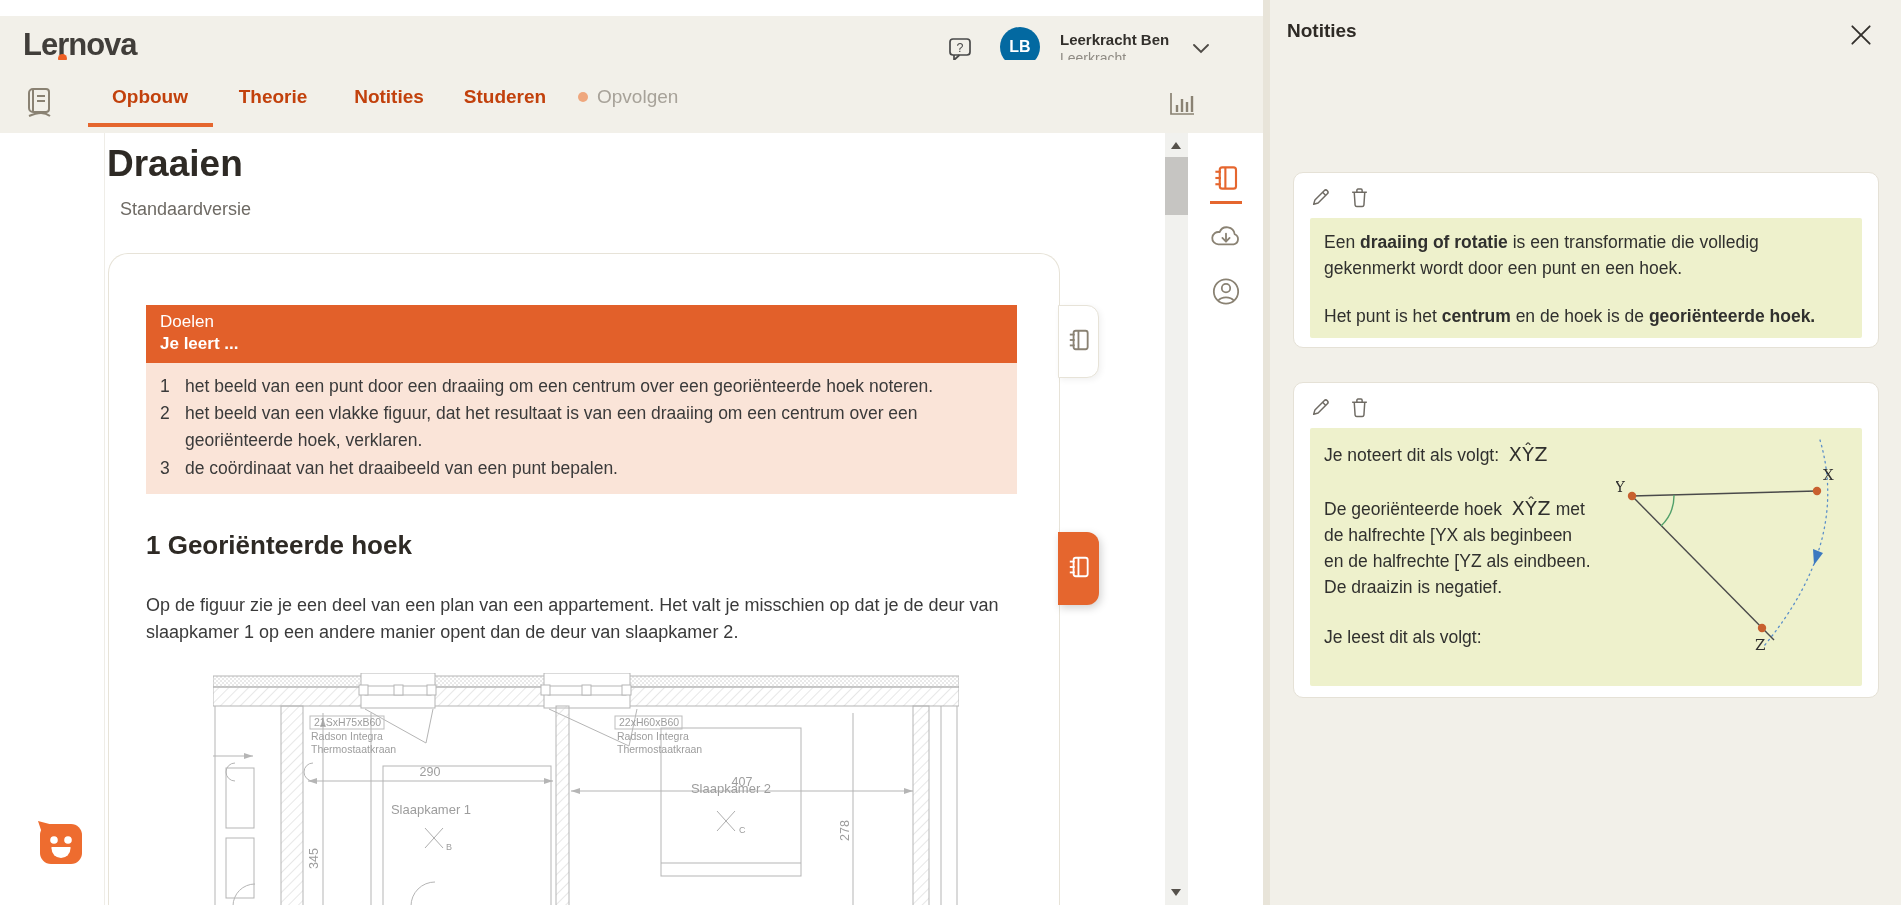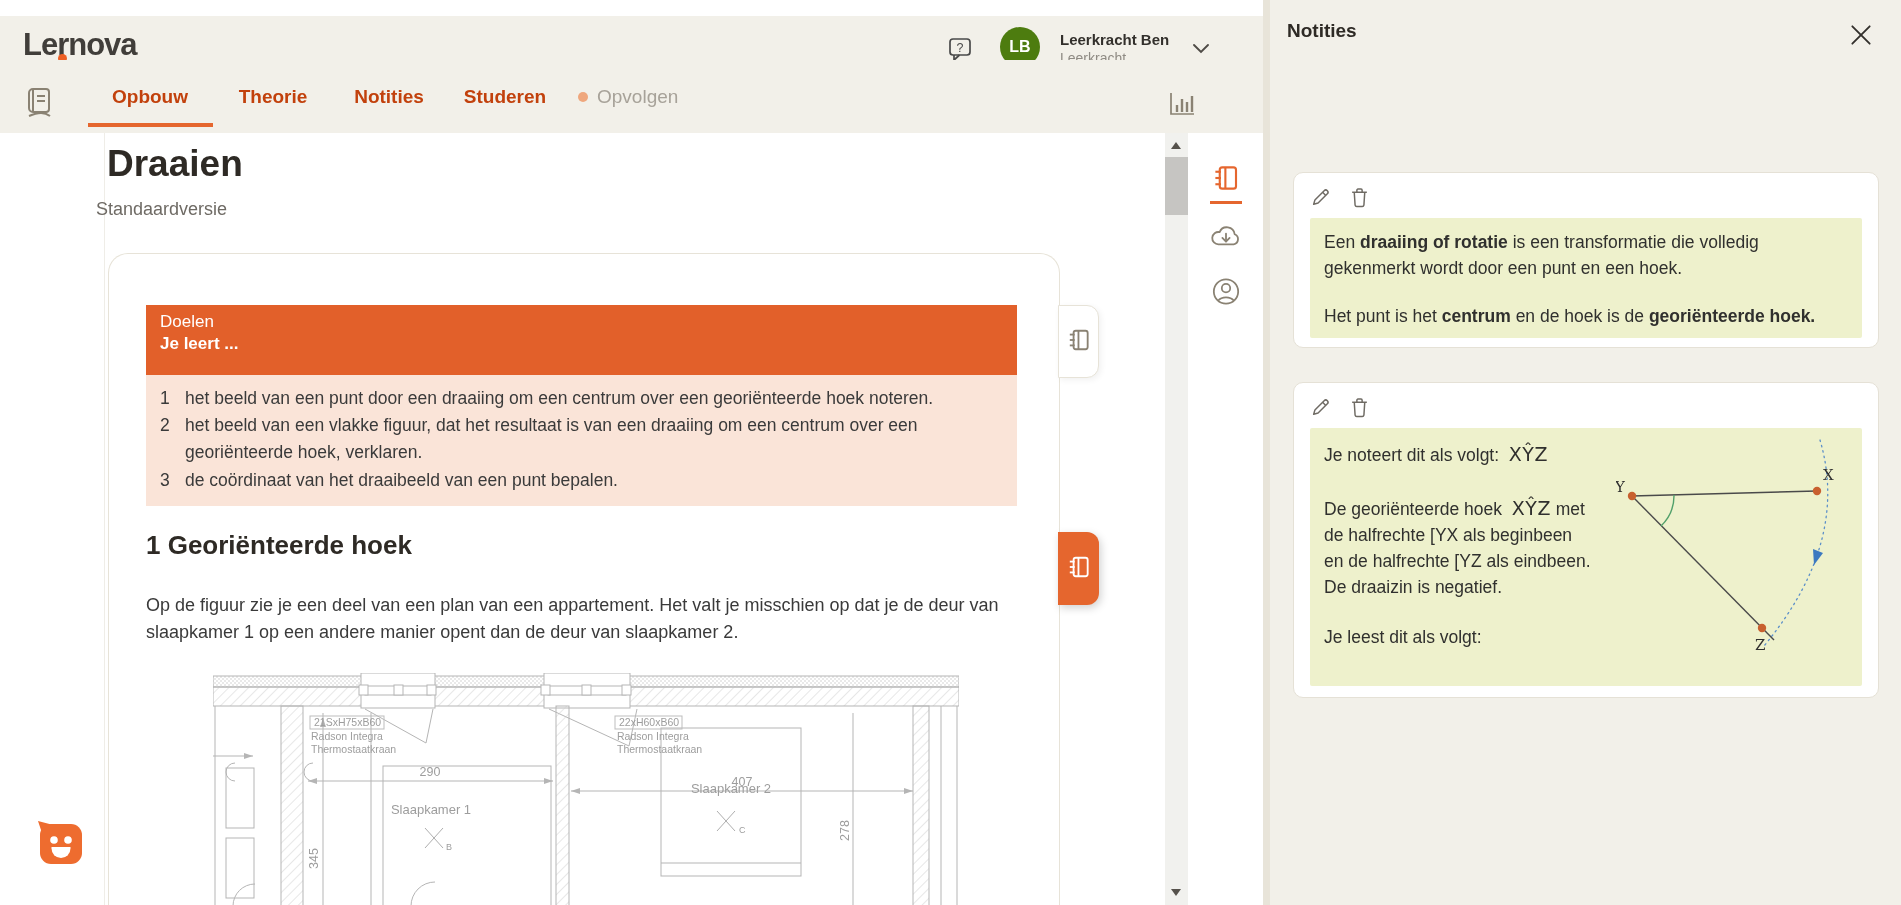--- a/index.html
+++ b/index.html
@@ -12,7 +12,7 @@
 .logo{position:absolute;left:23px;top:11px;font-size:31px;font-weight:bold;color:#413e3a;letter-spacing:-1px}
 .logo-dot{position:absolute;left:58px;top:38px;width:9px;height:9px;border-radius:50%;background:#ee5f24}
 .help-btn{position:absolute;left:945px;top:19px;width:30px;height:30px;background:none;border:none;cursor:pointer}
-.avatar{position:absolute;left:1000px;top:11px;width:40px;height:40px;border-radius:50%;background:#4d7c0f;color:#fff;font-weight:bold;font-size:16px;display:flex;align-items:center;justify-content:center}
+.avatar{position:absolute;left:1000px;top:11px;width:40px;height:40px;border-radius:50%;background:#0369a1;color:#fff;font-weight:bold;font-size:16px;display:flex;align-items:center;justify-content:center}
 .user-name{position:absolute;left:1060px;top:15px;font-size:15px;font-weight:bold;color:#33302c;white-space:nowrap}
 .user-role{position:absolute;left:1060px;top:34px;font-size:14px;color:#8f8b84}
 .chevron-btn{position:absolute;left:1192px;top:26px;background:none;border:none;cursor:pointer}

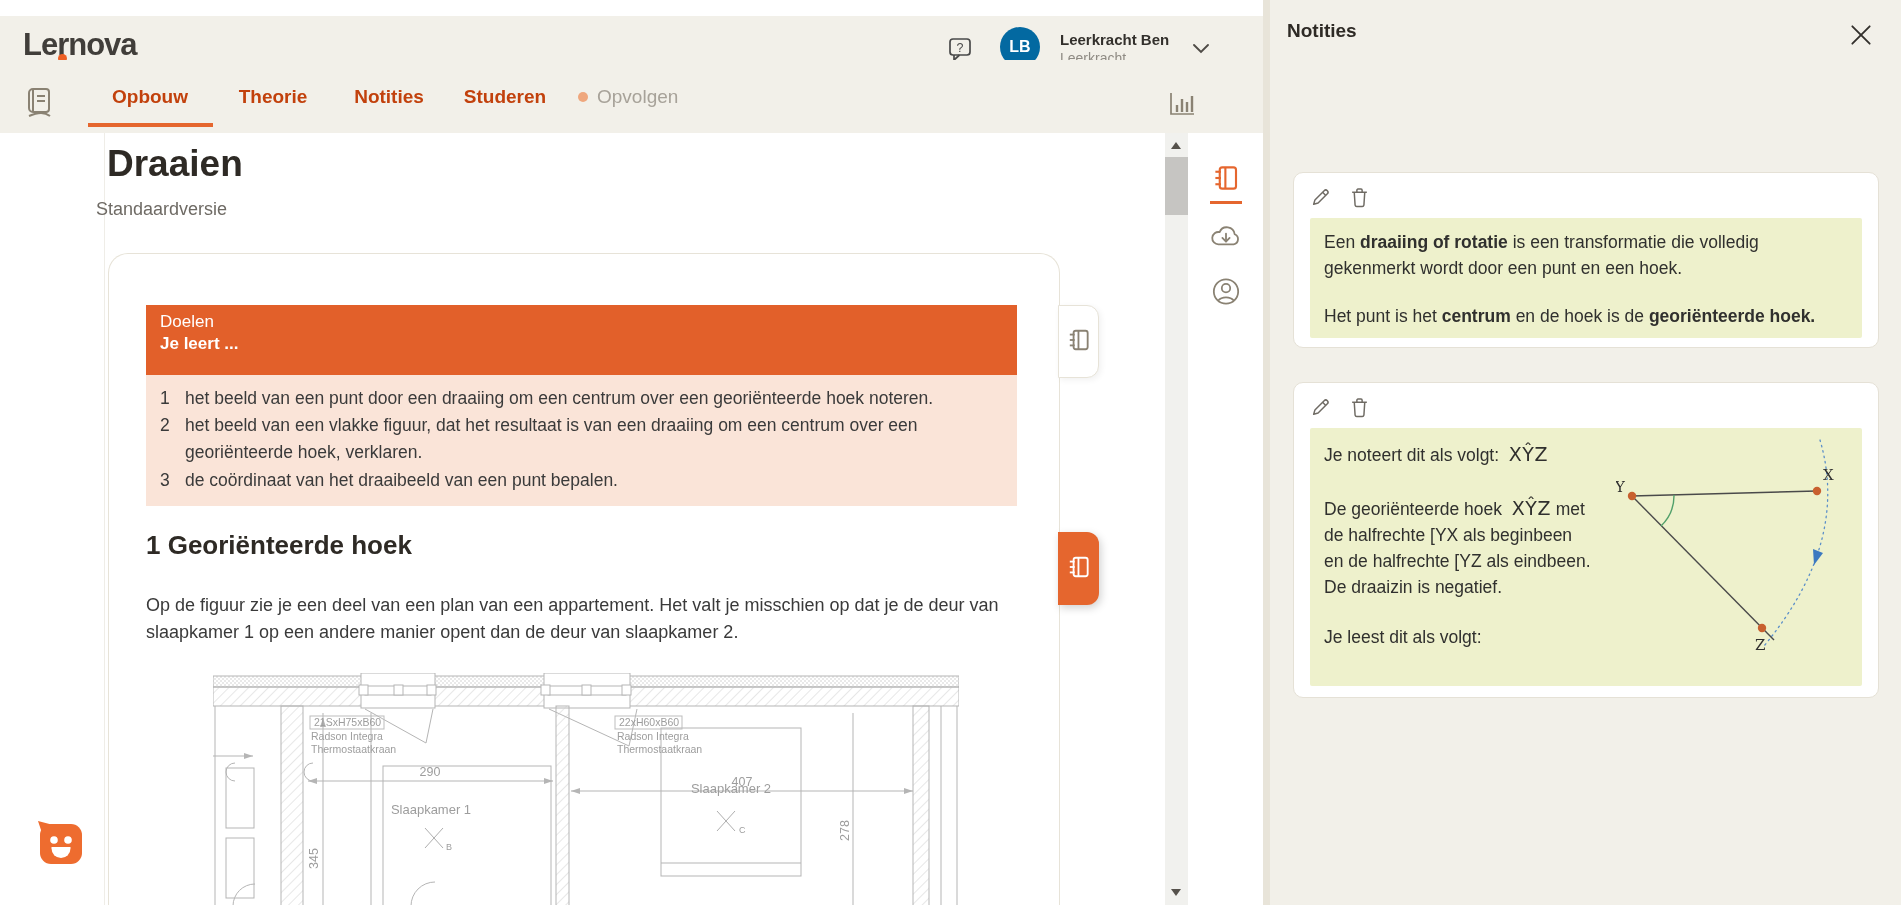--- a/index.html
+++ b/index.html
@@ -31,7 +31,7 @@
 .left-rail{position:absolute;left:0;top:0;width:105px;height:772px;border-right:1px solid #efede7}
 .chat-btn{position:absolute;left:31px;top:683px;background:none;border:none;cursor:pointer}
 .page-title{position:absolute;left:107px;top:10px;font-size:37px;font-weight:800;color:#2e2a25}
-.page-subtitle{position:absolute;left:96px;top:66px;font-size:18px;color:#6e6a64}
+.page-subtitle{position:absolute;left:120px;top:66px;font-size:18px;color:#6e6a64}
 .card{position:absolute;left:108px;top:120px;width:952px;height:700px;background:#fff;border:1px solid #e7e3d8;border-bottom:none;border-radius:20px 20px 0 0}
 .doelen{position:absolute;left:37px;top:51px;width:871px}
 .doelen-head{background:#e2602a;color:#fff;padding:6px 14px 20px}

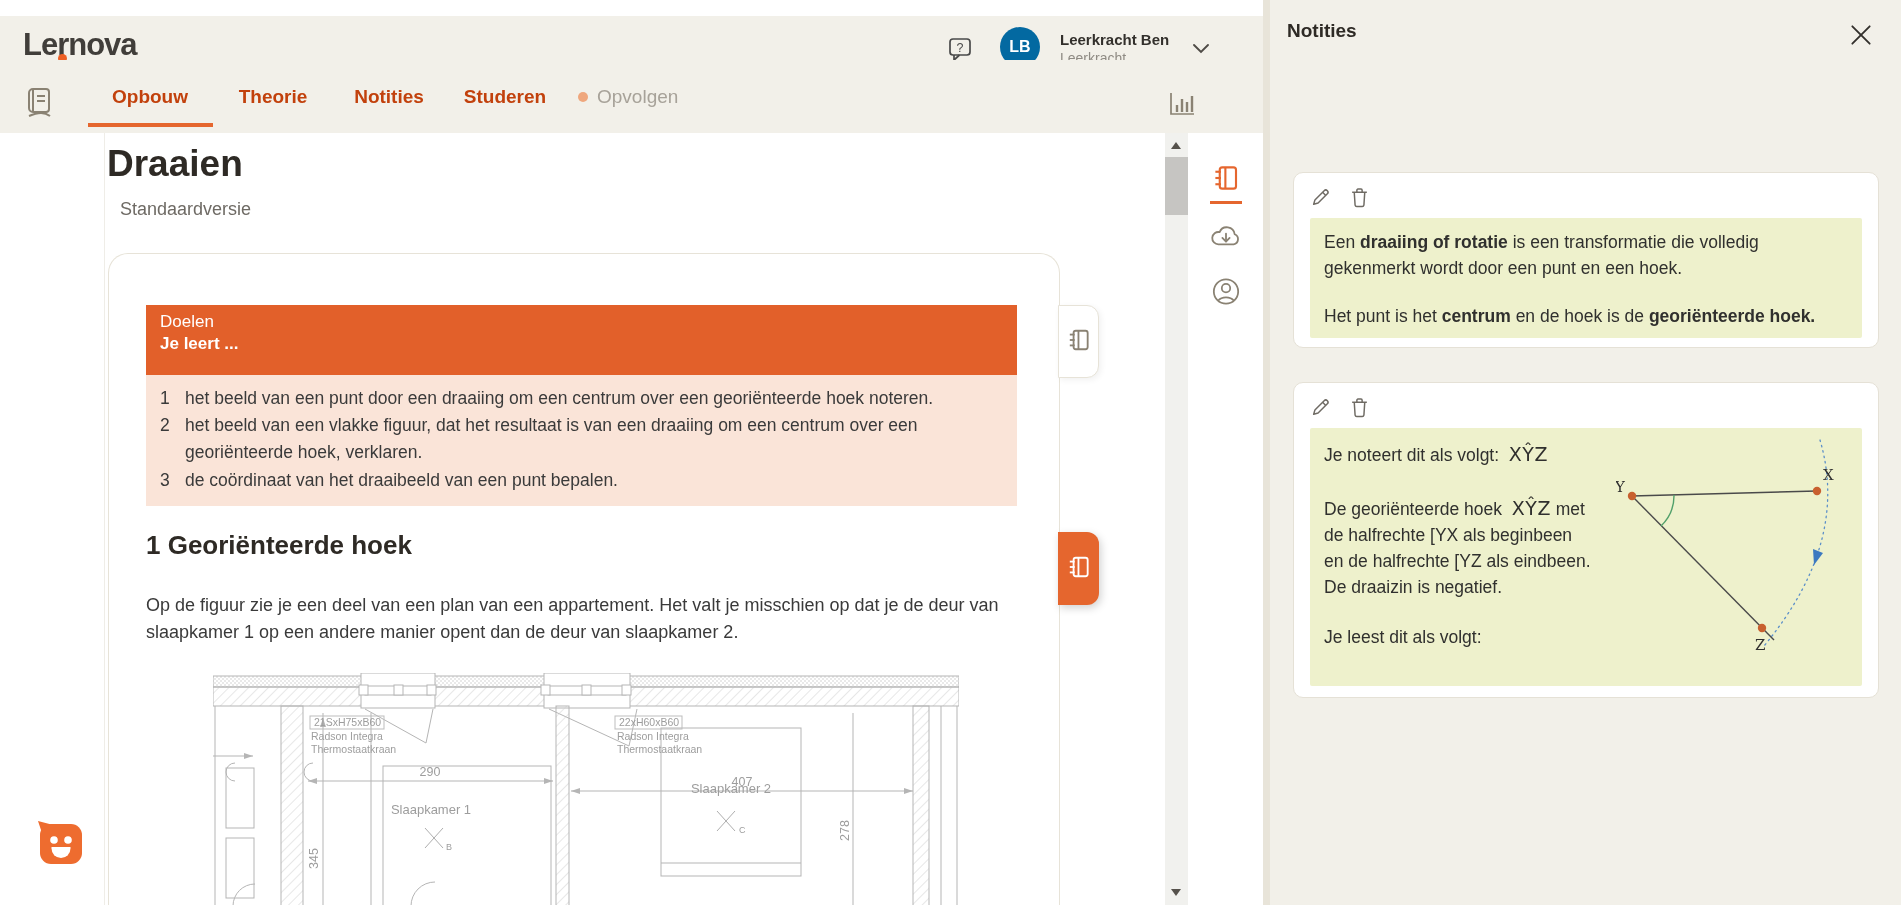--- a/index.html
+++ b/index.html
@@ -34,7 +34,7 @@
 .page-subtitle{position:absolute;left:120px;top:66px;font-size:18px;color:#6e6a64}
 .card{position:absolute;left:108px;top:120px;width:952px;height:700px;background:#fff;border:1px solid #e7e3d8;border-bottom:none;border-radius:20px 20px 0 0}
 .doelen{position:absolute;left:37px;top:51px;width:871px}
-.doelen-head{background:#e2602a;color:#fff;padding:6px 14px 20px}
+.doelen-head{background:#e2602a;color:#fff;padding:6px 14px 8px}
 .doelen-kicker{font-size:17px;line-height:1.3}
 .doelen-title{font-size:17px;font-weight:bold;line-height:1.3}
 .doelen-body{background:#fae4d8;padding:10px 14px 12px}

